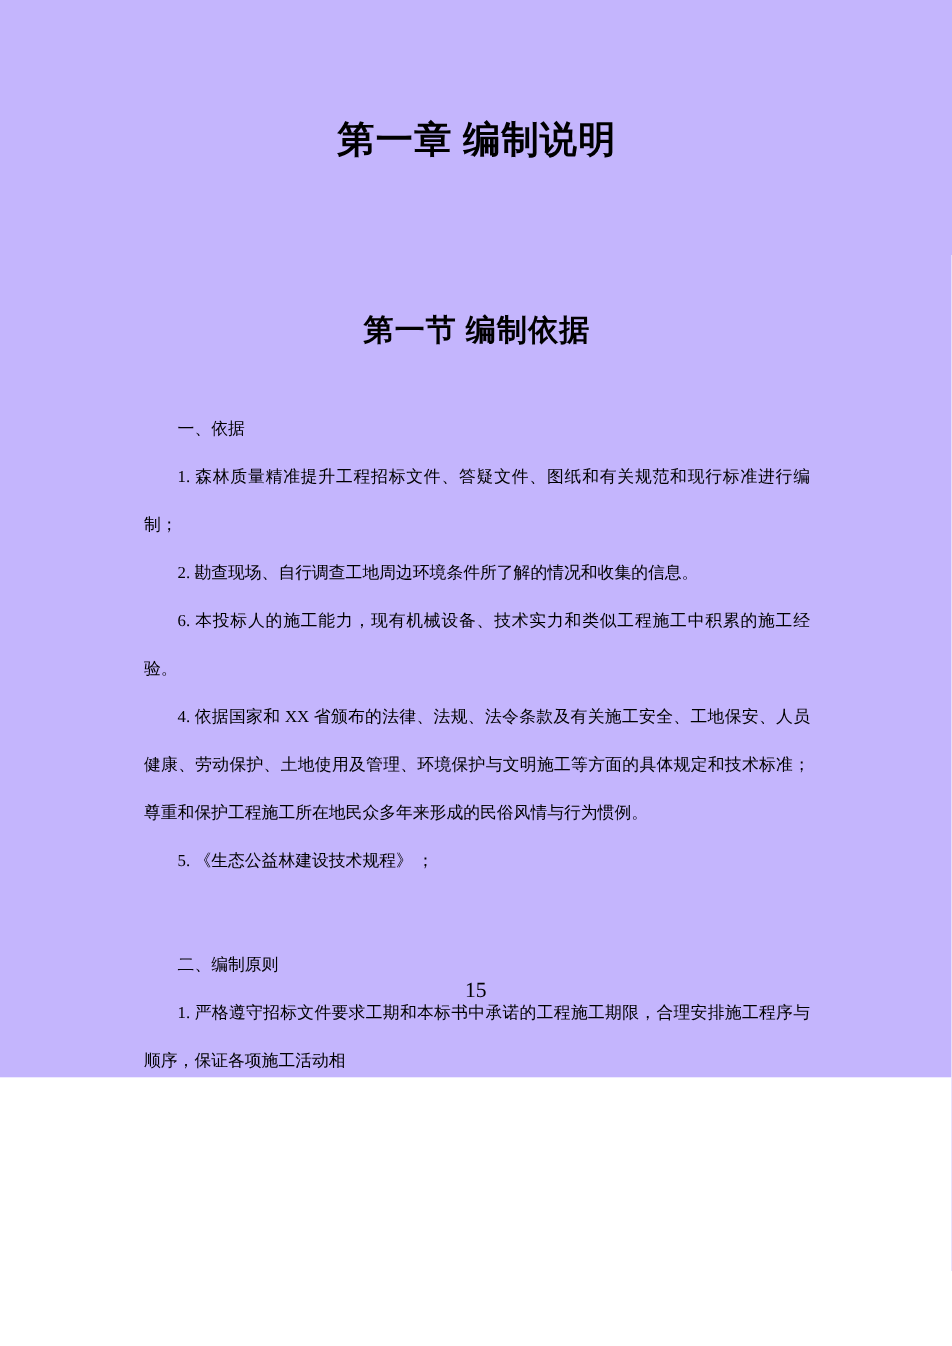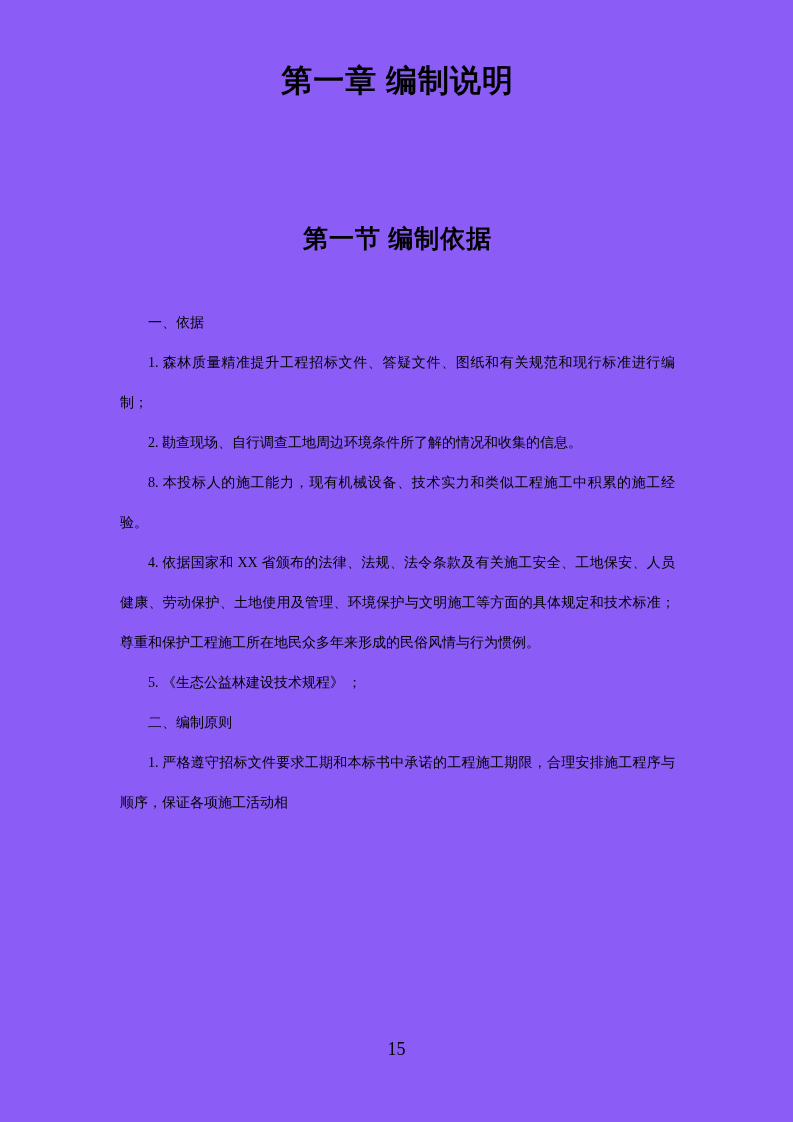--- a/index.html
+++ b/index.html
@@ -10,13 +10,13 @@
   .page {
     position: relative;
     width: 793px;
-    height: 1122px;
+    height: 898px;
     margin: 0 auto;
-    background: #8b5cf6;
+    background: #c4b5fd;
     color: #000000;
     font-family: "Liberation Serif", "DejaVu Serif", serif;
     box-sizing: border-box;
-    padding: 52px 118px 0 120px;
+    padding: 88px 118px 0 120px;
     overflow: hidden;
   }
   .chapter-title {

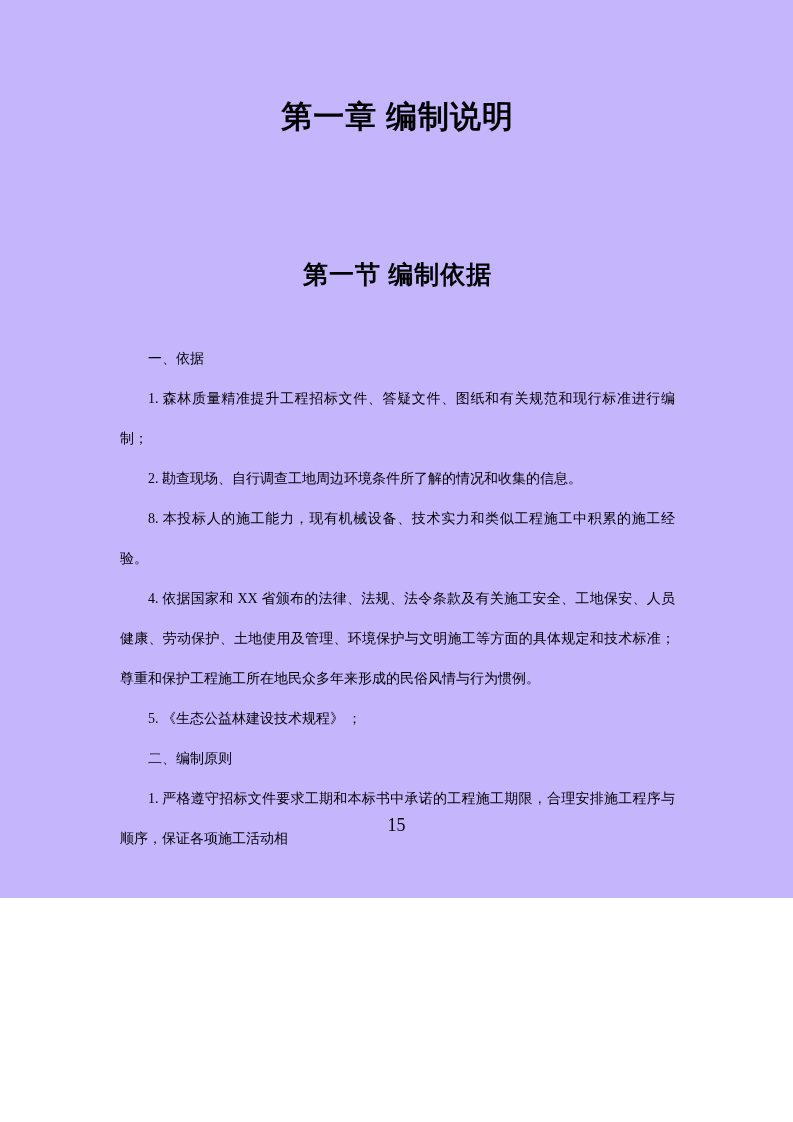--- a/index.html
+++ b/index.html
@@ -70,7 +70,7 @@
     <p class="para">一、依据</p>
     <p class="para">1. 森林质量精准提升工程招标文件、答疑文件、图纸和有关规范和现行标准进行编制；</p>
     <p class="para">2. 勘查现场、自行调查工地周边环境条件所了解的情况和收集的信息。</p>
-    <p class="para">8. 本投标人的施工能力，现有机械设备、技术实力和类似工程施工中积累的施工经验。</p>
+    <p class="para">6. 本投标人的施工能力，现有机械设备、技术实力和类似工程施工中积累的施工经验。</p>
     <p class="para">4. 依据国家和 XX 省颁布的法律、法规、法令条款及有关施工安全、工地保安、人员健康、劳动保护、土地使用及管理、环境保护与文明施工等方面的具体规定和技术标准；尊重和保护工程施工所在地民众多年来形成的民俗风情与行为惯例。</p>
     <p class="para">5. 《生态公益林建设技术规程》 ；</p>
     <p class="para gap-above">二、编制原则</p>

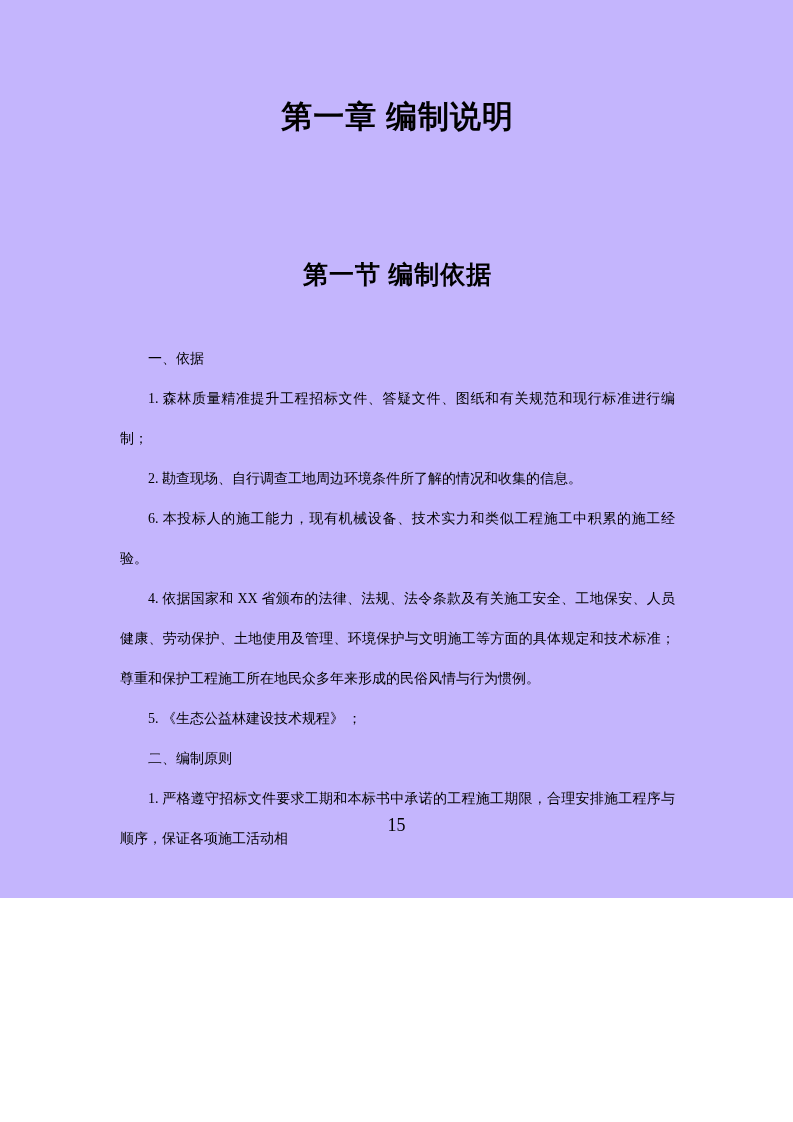--- a/index.html
+++ b/index.html
@@ -46,6 +46,7 @@
     text-justify: inter-ideograph;
   }
   .para.gap-above {
+    margin-top: 46px;
   }
   .page-number {
     position: absolute;

